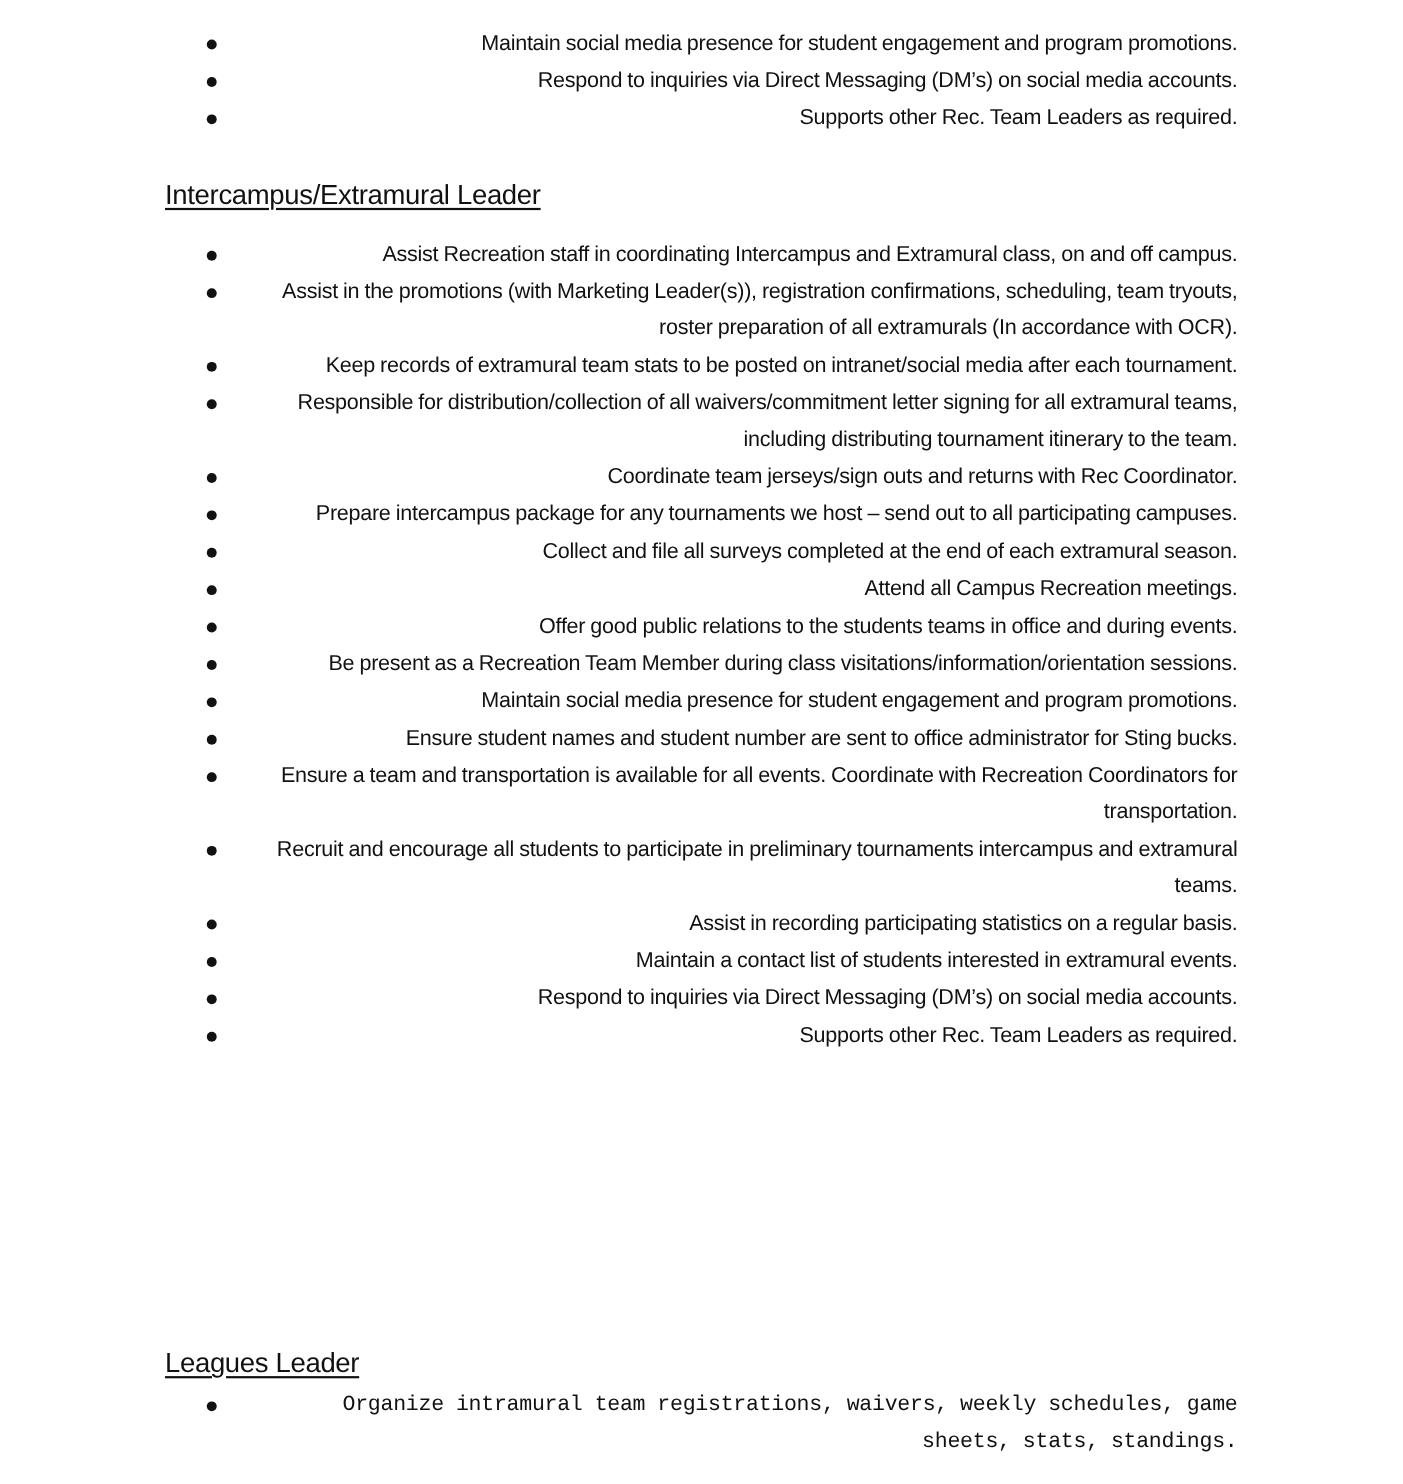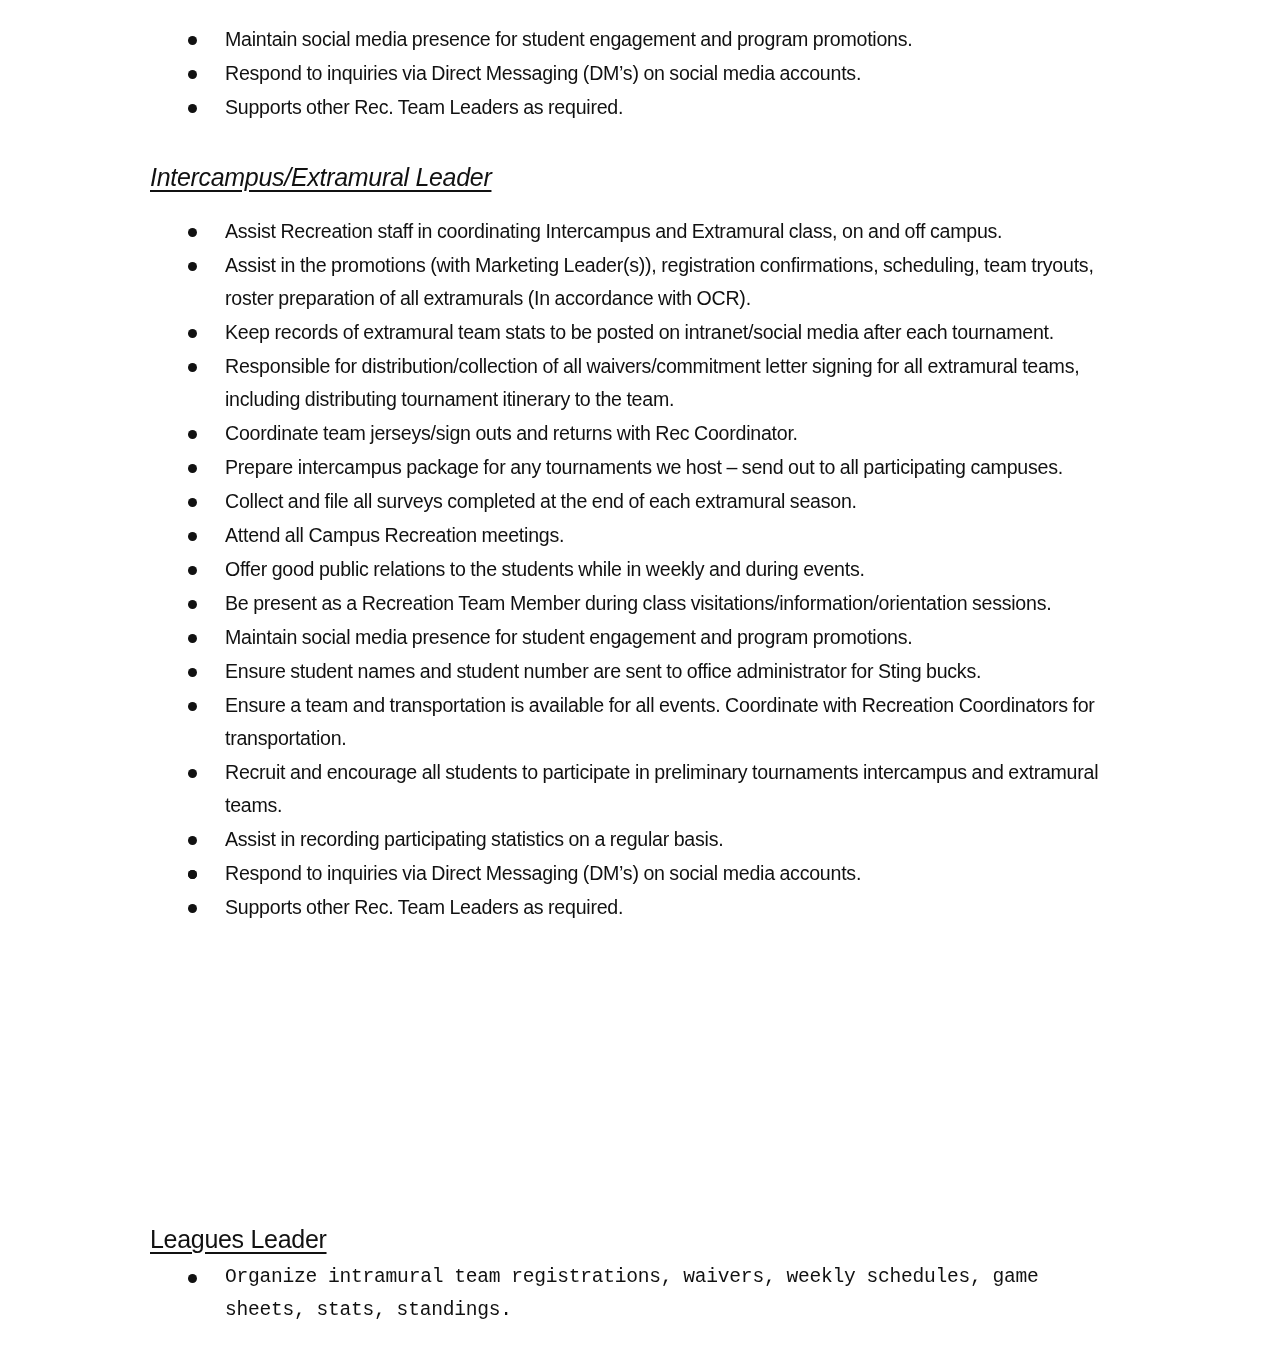--- a/index.html
+++ b/index.html
@@ -29,6 +29,7 @@
       padding: 0;
       list-style: none;
       width: 1275px;
+      text-align: right;
     }
     .item {
       position: relative;

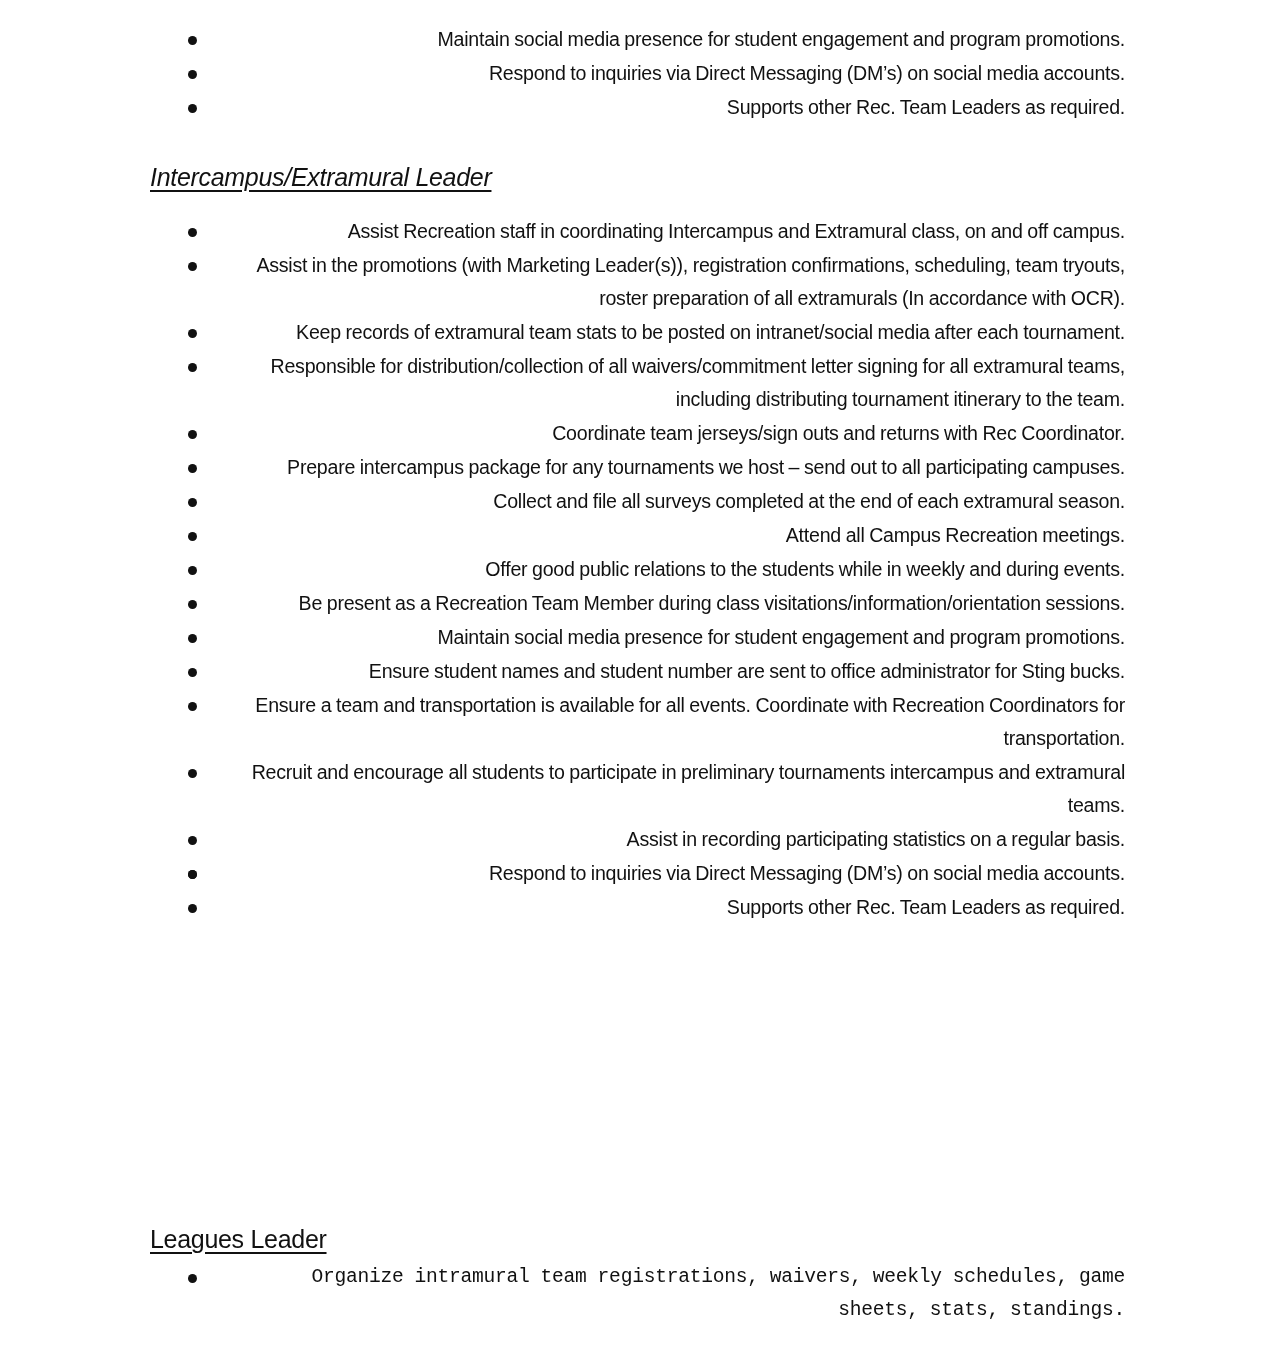--- a/index.html
+++ b/index.html
@@ -74,7 +74,7 @@
     <li class="item"><span class="bullet"></span><span>Supports other Rec. Team Leaders as required.</span></li>
   </ul>
 
-  <h2 class="heading" style="top:161px;font-style:italic;">Intercampus/Extramural Leader</h2>
+  <h2 class="heading" style="top:161px;">Intercampus/Extramural Leader</h2>
 
   <ul class="list" style="top:215px;">
     <li class="item"><span class="bullet"></span><span>Assist Recreation staff in coordinating Intercampus and Extramural class, on and off campus.</span></li>

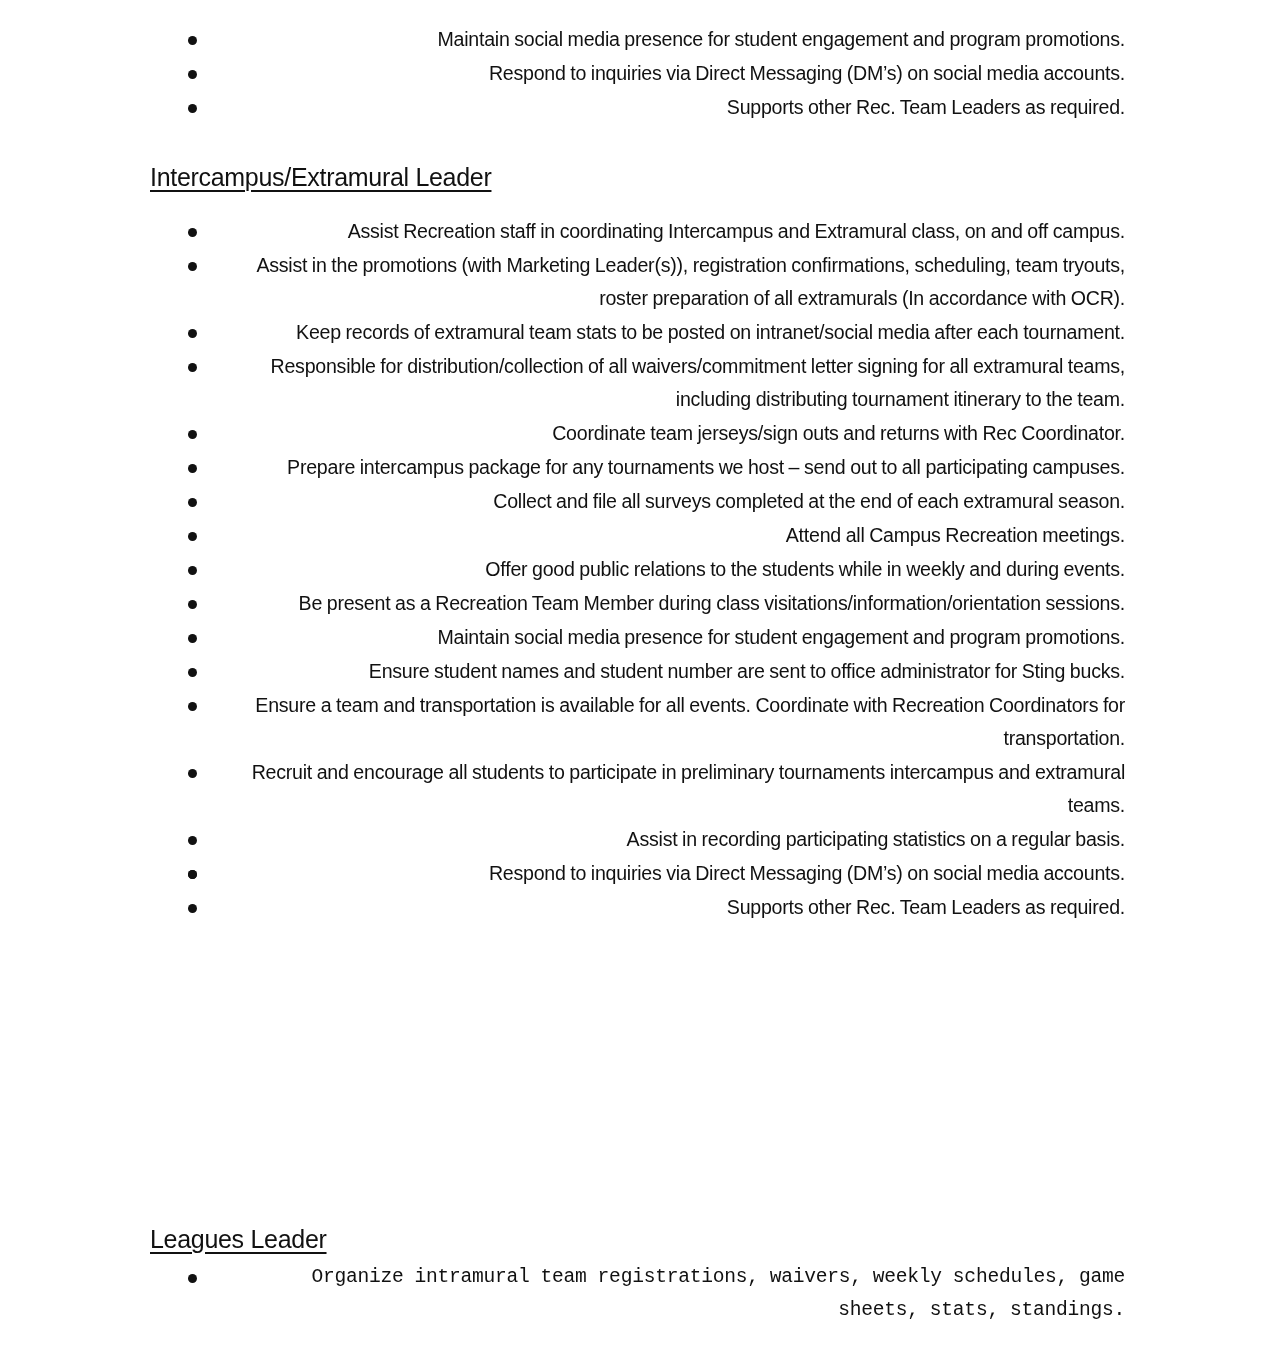--- a/index.html
+++ b/index.html
@@ -85,7 +85,7 @@
     <li class="item"><span class="bullet"></span><span>Prepare intercampus package for any tournaments we host – send out to all participating campuses.</span></li>
     <li class="item"><span class="bullet"></span><span>Collect and file all surveys completed at the end of each extramural season.</span></li>
     <li class="item"><span class="bullet"></span><span>Attend all Campus Recreation meetings.</span></li>
-    <li class="item"><span class="bullet"></span><span>Offer good public relations to the students while in weekly and during events.</span></li>
+    <li class="item"><span class="bullet"></span><span>Offer good public relations to the students teams in office and during events.</span></li>
     <li class="item"><span class="bullet"></span><span>Be present as a Recreation Team Member during class visitations/information/orientation sessions.</span></li>
     <li class="item"><span class="bullet"></span><span>Maintain social media presence for student engagement and program promotions.</span></li>
     <li class="item"><span class="bullet"></span><span>Ensure student names and student number are sent to office administrator for Sting bucks.</span></li>

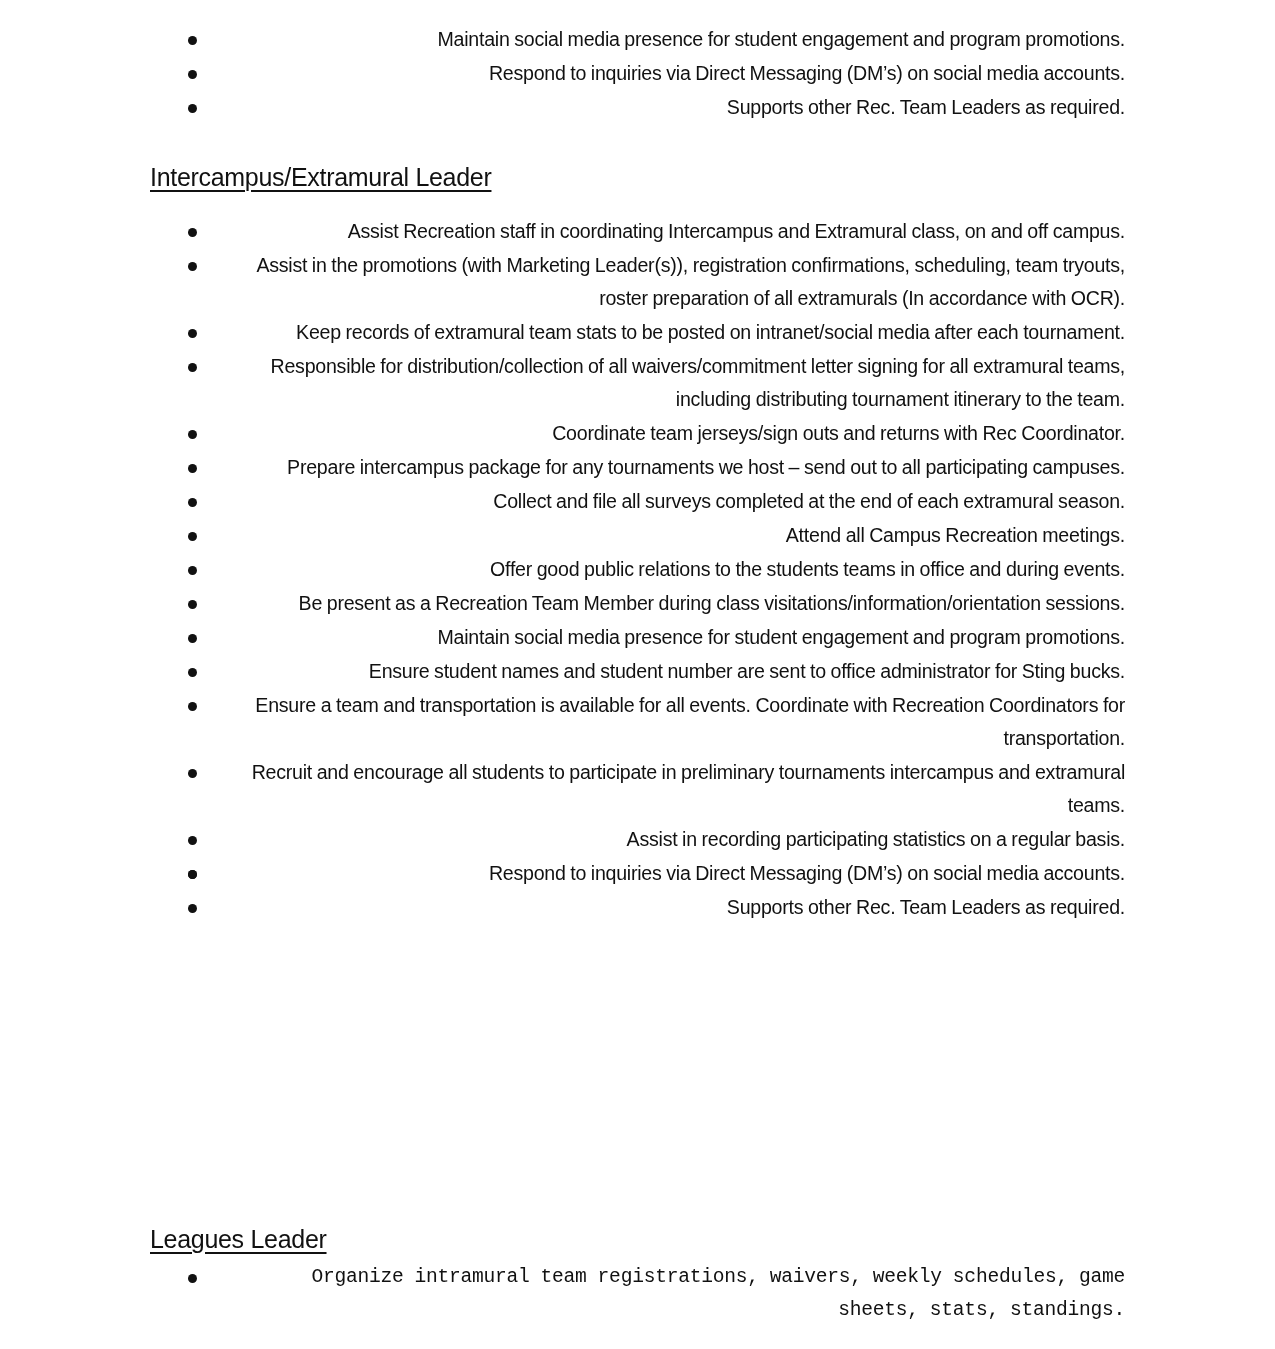--- a/index.html
+++ b/index.html
@@ -92,7 +92,7 @@
     <li class="item"><span class="bullet"></span><span>Ensure a team and transportation is available for all events. Coordinate with Recreation Coordinators for transportation.</span></li>
     <li class="item"><span class="bullet"></span><span>Recruit and encourage all students to participate in preliminary tournaments intercampus and extramural teams.</span></li>
     <li class="item"><span class="bullet"></span><span>Assist in recording participating statistics on a regular basis.</span></li>
-    <li class="item"><span class="bullet"></span></li>
+    <li class="item"><span class="bullet"></span><span>Maintain a contact list of students interested in extramural events.</span></li>
     <li class="item"><span class="bullet"></span><span>Respond to inquiries via Direct Messaging (DM’s) on social media accounts.</span></li>
     <li class="item"><span class="bullet"></span><span>Supports other Rec. Team Leaders as required.</span></li>
   </ul>

